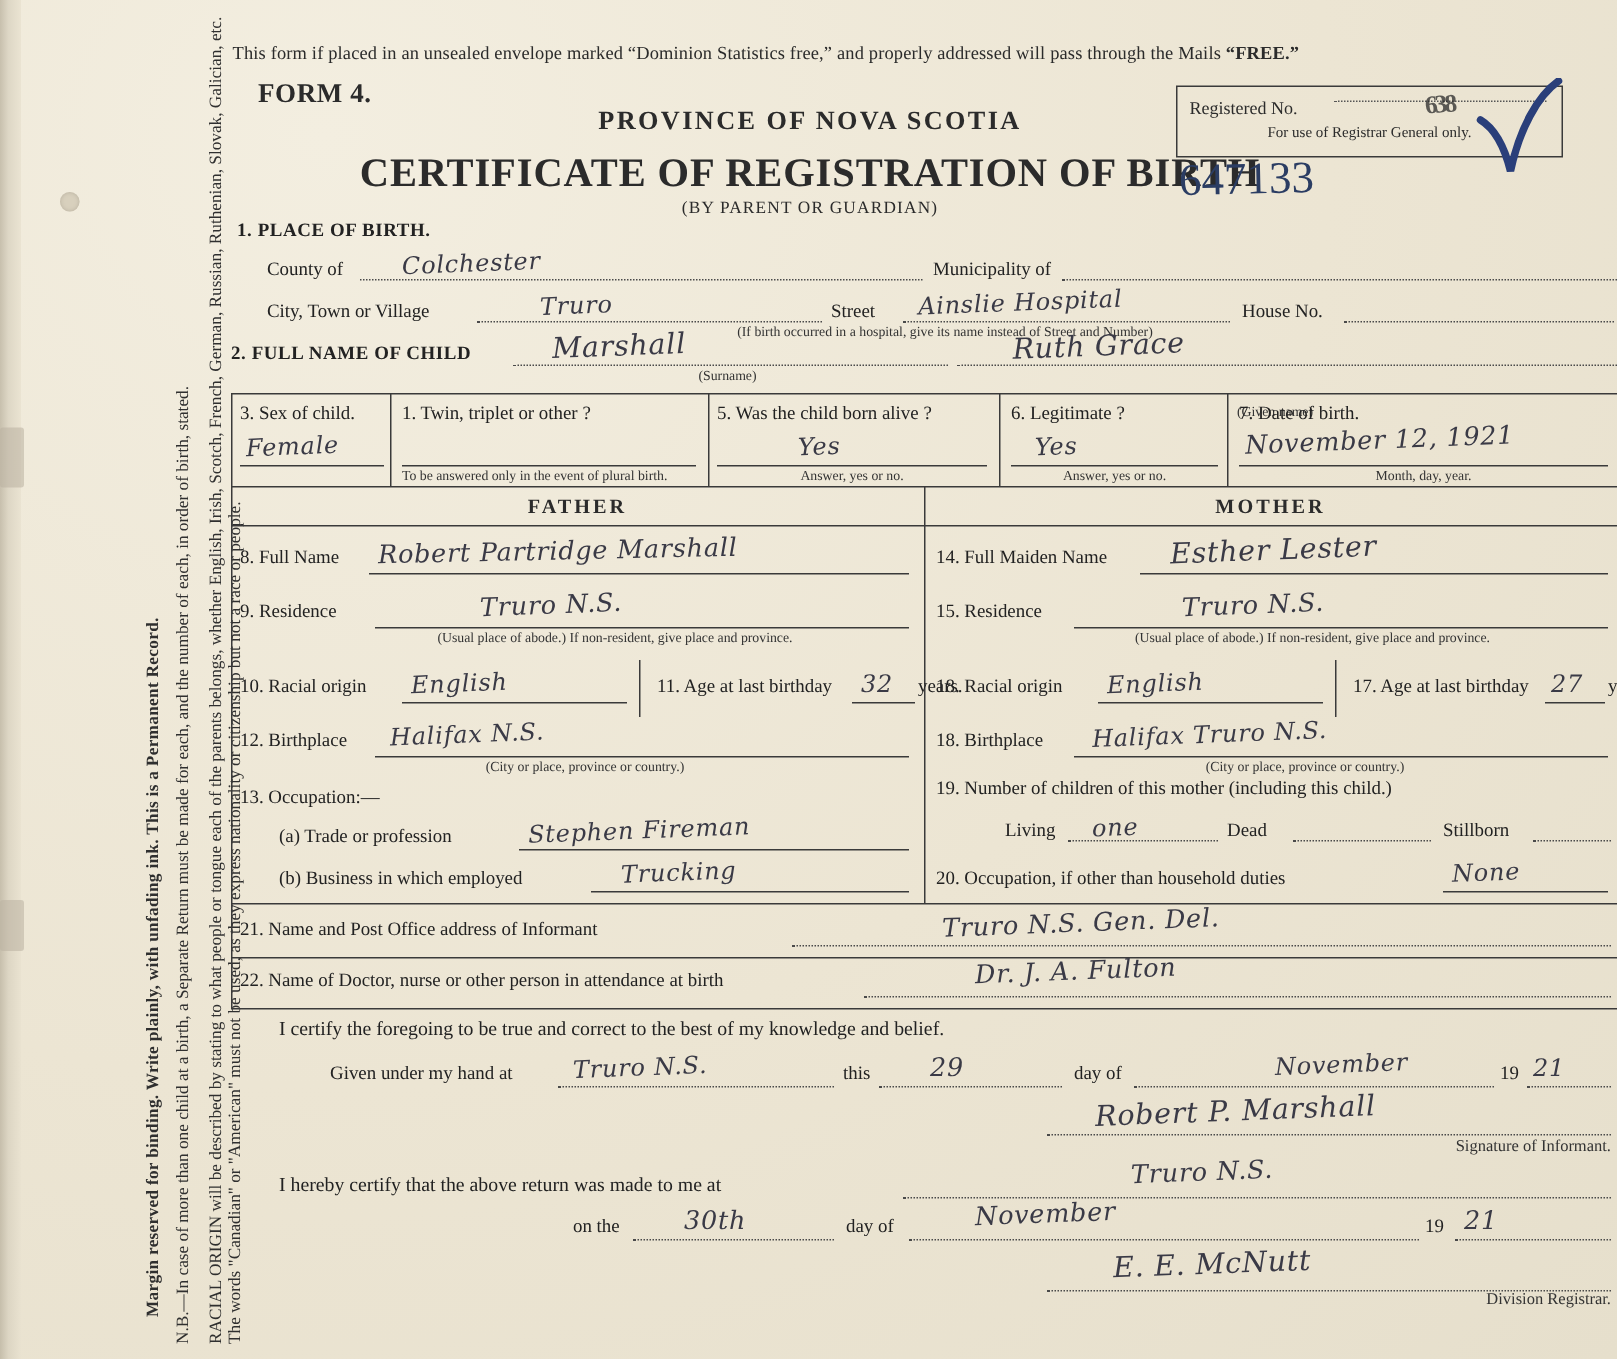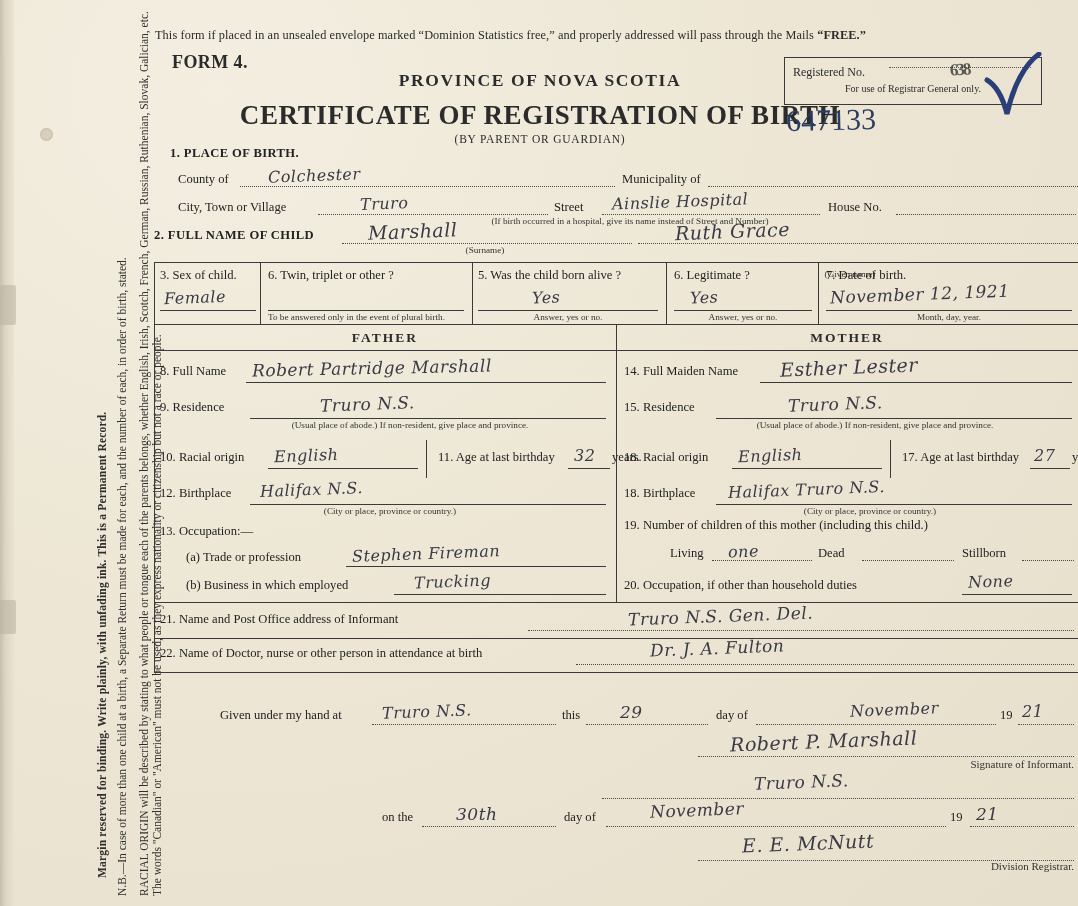--- a/index.html
+++ b/index.html
@@ -154,7 +154,7 @@
     </div>
     <div class="regnum tilt1">647133</div>
 
-    <div class="lbl" style="left:20px;top:146px;font-weight:bold;letter-spacing:.4px;">1. PLACE OF BIRTH.</div>
+    <div class="lbl" style="left:8px;top:146px;font-weight:bold;letter-spacing:.4px;">1. PLACE OF BIRTH.</div>
 
     <div class="lbl" style="left:28px;top:172px;">County of</div>
     <div class="dot" style="left:90px;top:186px;width:375px;"></div>

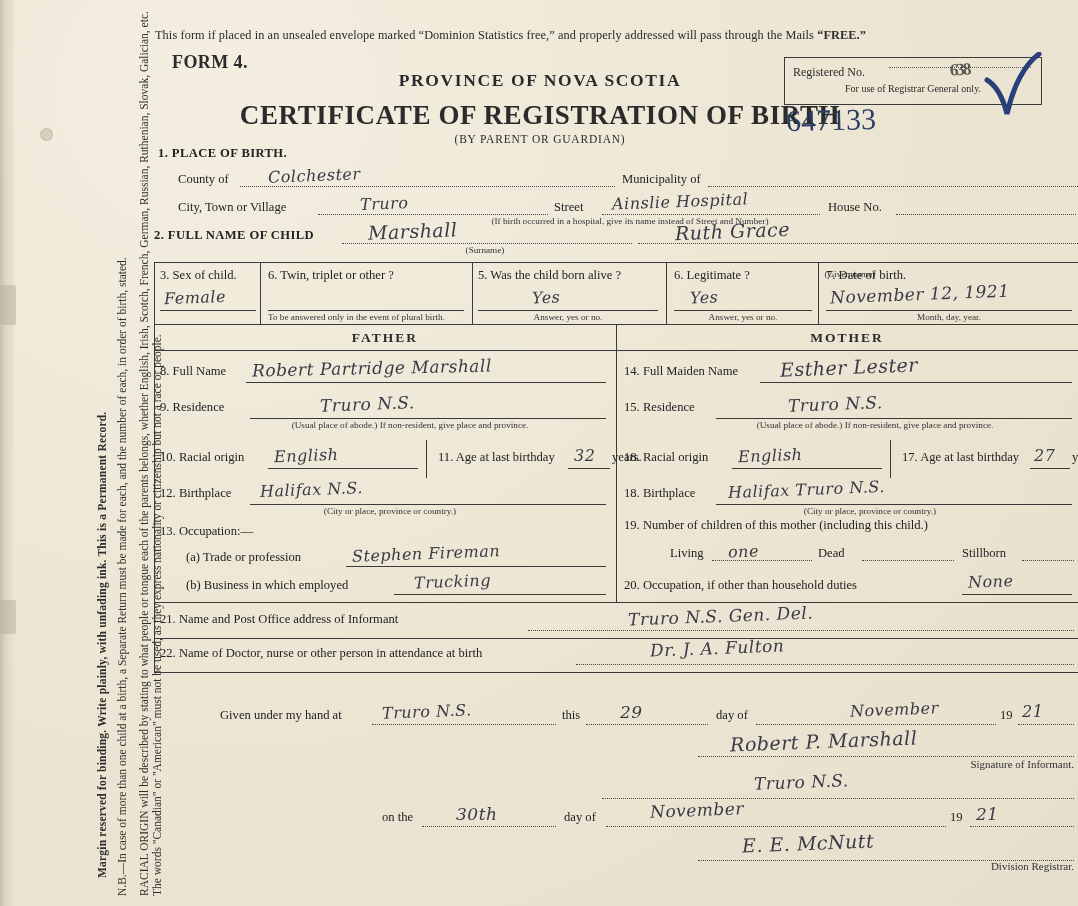--- a/index.html
+++ b/index.html
@@ -203,7 +203,7 @@
     <div class="hw sz2 tilt" style="left:14px;top:288px;">Female</div>
     <div class="sol" style="left:10px;top:310px;width:96px;"></div>
 
-    <div class="lbl" style="left:118px;top:268px;">6. Twin, triplet or other ?</div>
+    <div class="lbl" style="left:118px;top:268px;">1. Twin, triplet or other ?</div>
     <div class="sol" style="left:118px;top:310px;width:196px;"></div>
     <div class="sm2" style="left:118px;top:312px;">To be answered only in the event of plural birth.</div>
 

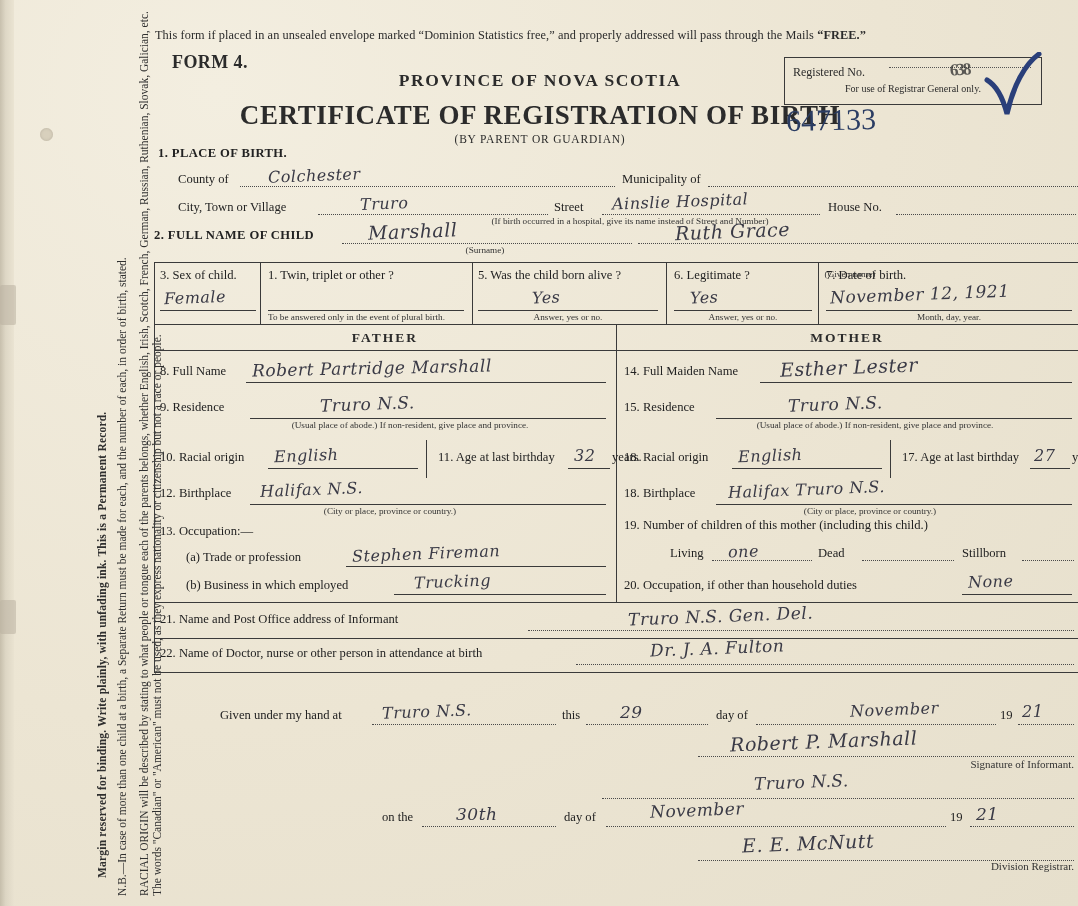--- a/index.html
+++ b/index.html
@@ -304,6 +304,7 @@
     <div class="dot" style="left:426px;top:664px;width:498px;"></div>
     <div class="hw sz1 tilt" style="left:500px;top:638px;">Dr. J. A. Fulton</div>
 
+    <div class="lbl" style="left:36px;top:678px;font-size:13.2px;">I certify the foregoing to be true and correct to the best of my knowledge and belief.</div>
 
     <div class="lbl" style="left:70px;top:708px;">Given under my hand at</div>
     <div class="dot" style="left:222px;top:724px;width:184px;"></div>

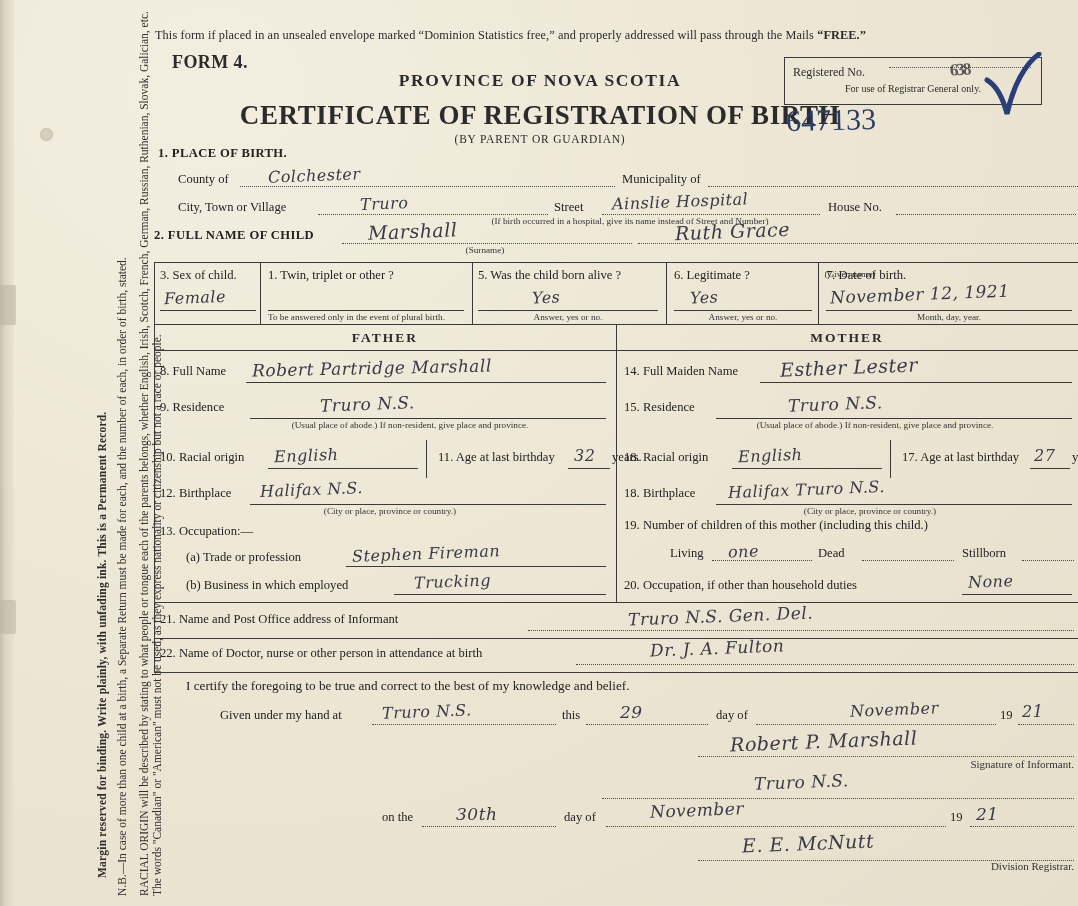--- a/index.html
+++ b/index.html
@@ -323,6 +323,7 @@
     <div class="hw big tilt" style="left:580px;top:730px;">Robert P. Marshall</div>
     <div class="sm" style="left:700px;top:758px;width:224px;text-align:right;font-size:11px;">Signature of Informant.</div>
 
+    <div class="lbl" style="left:36px;top:782px;font-size:13.2px;">I hereby certify that the above return was made to me at</div>
     <div class="dot" style="left:452px;top:798px;width:472px;"></div>
     <div class="hw sz1 tilt" style="left:604px;top:772px;">Truro N.S.</div>
 

